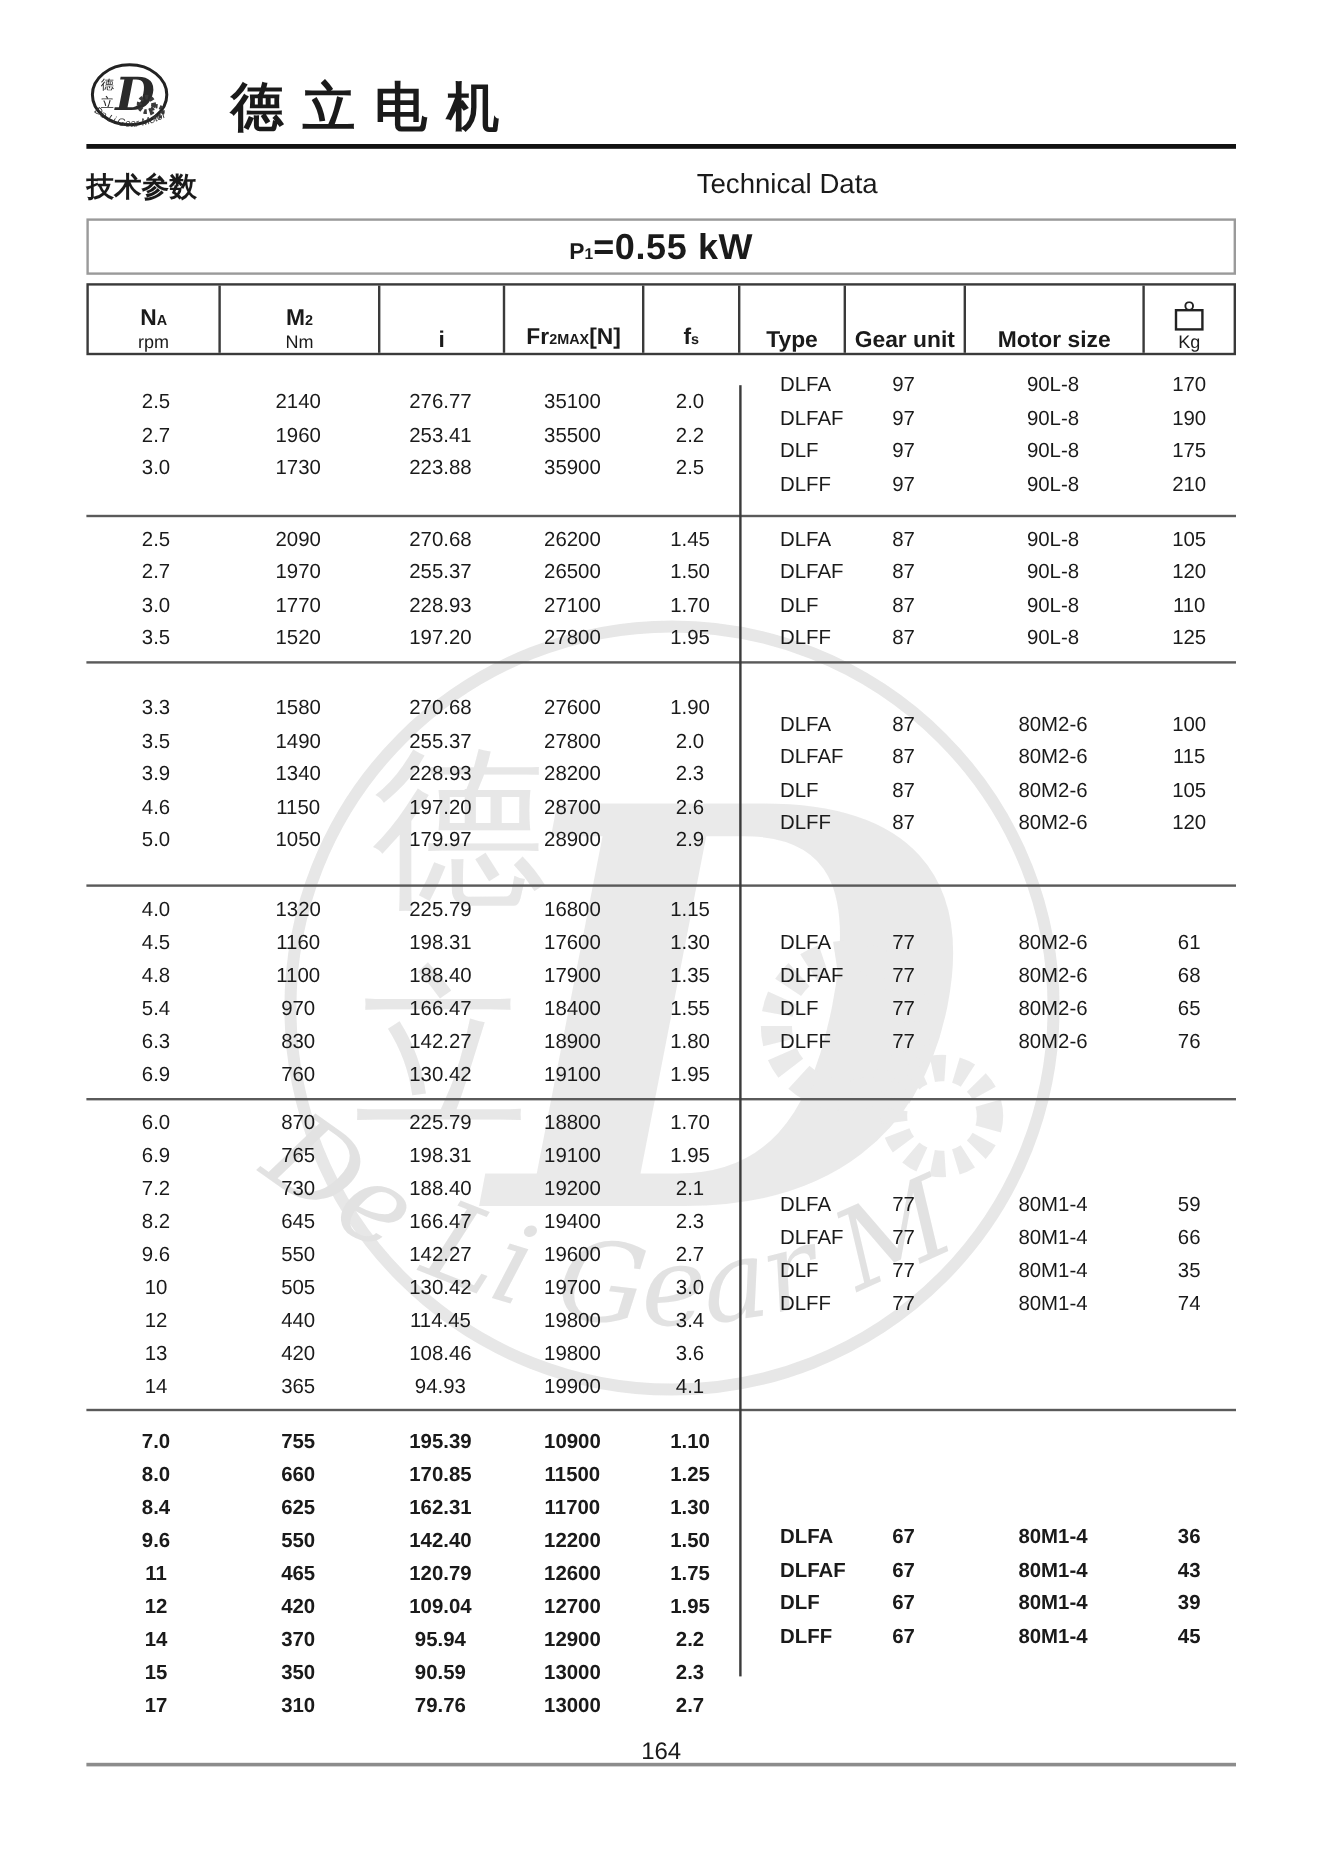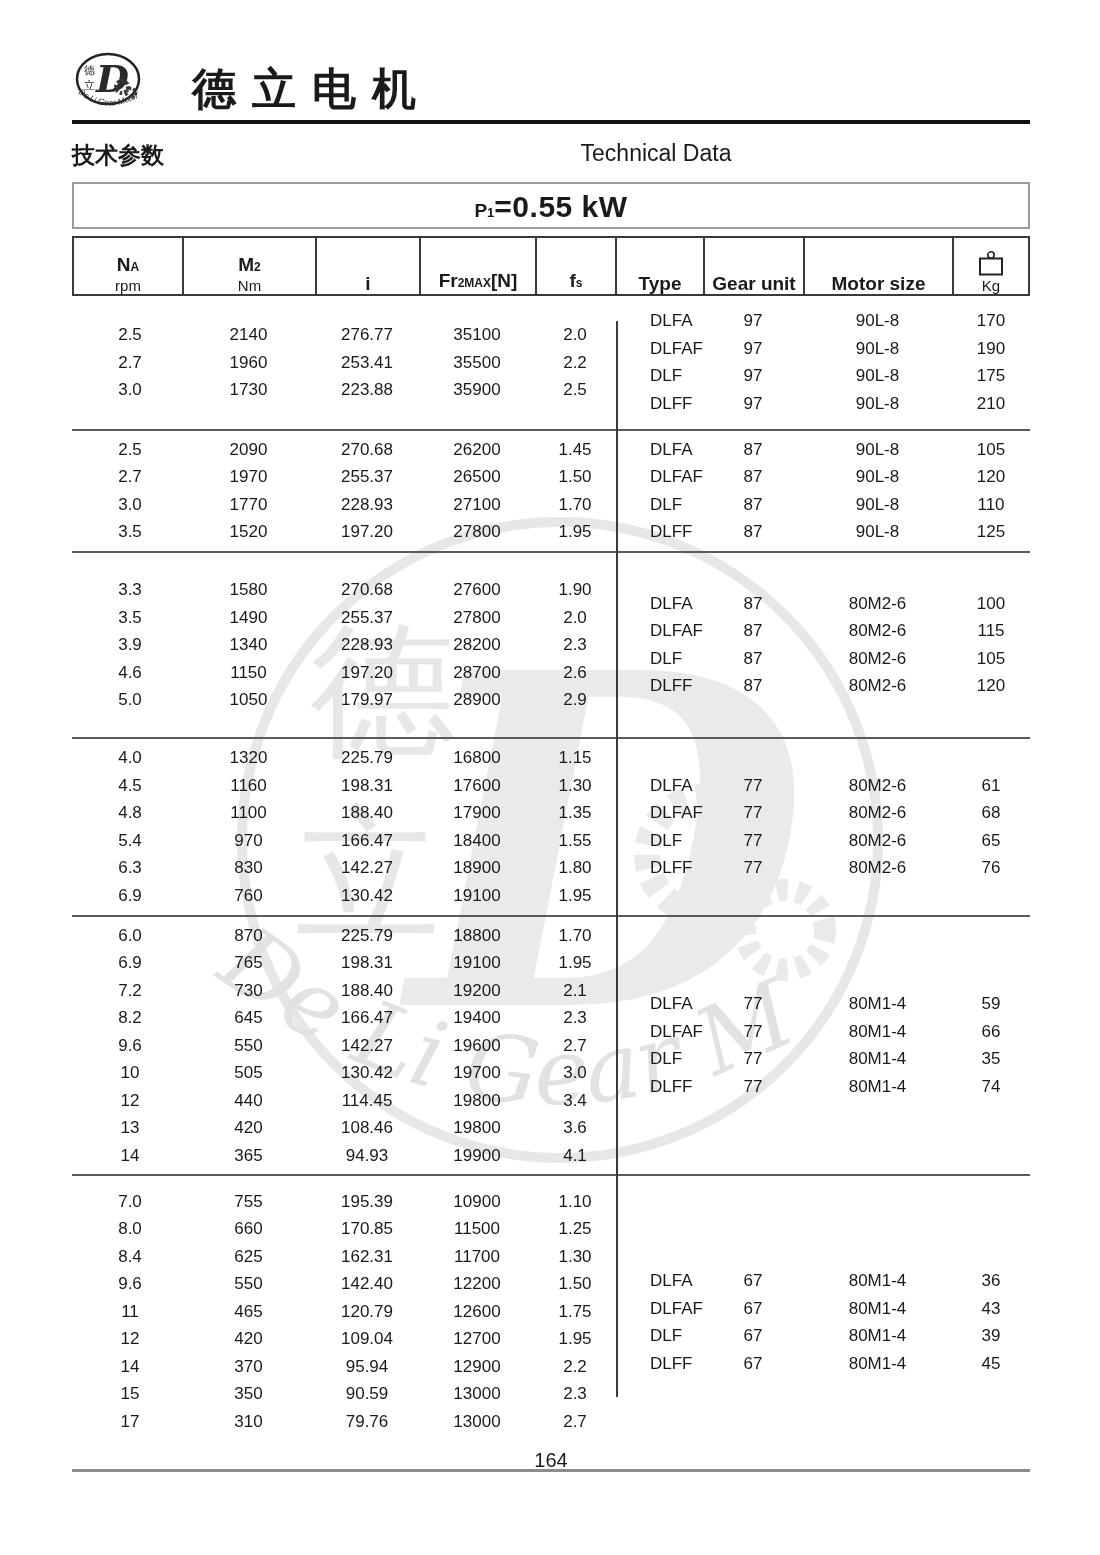--- a/index.html
+++ b/index.html
@@ -45,7 +45,7 @@
   .group{display:flex;box-sizing:border-box;border-bottom:2px solid #5a5a5a;}
   .group:last-child{border-bottom:3px solid #8c8c8c;}
   .g1{height:135px;} .g2{height:122px;} .g3{height:186px;}
-  .g4{height:178px;} .g5{height:259px;} .g6{height:296px;}
+  .g4{height:178px;} .g5{height:259px;} .g6{height:296px;font-weight:bold;}
   .left-block{width:545px;display:flex;flex-direction:column;justify-content:center;}
   .right-block{width:413px;display:flex;flex-direction:column;justify-content:center;}
   .g6 .left-block{padding-bottom:22px;}

